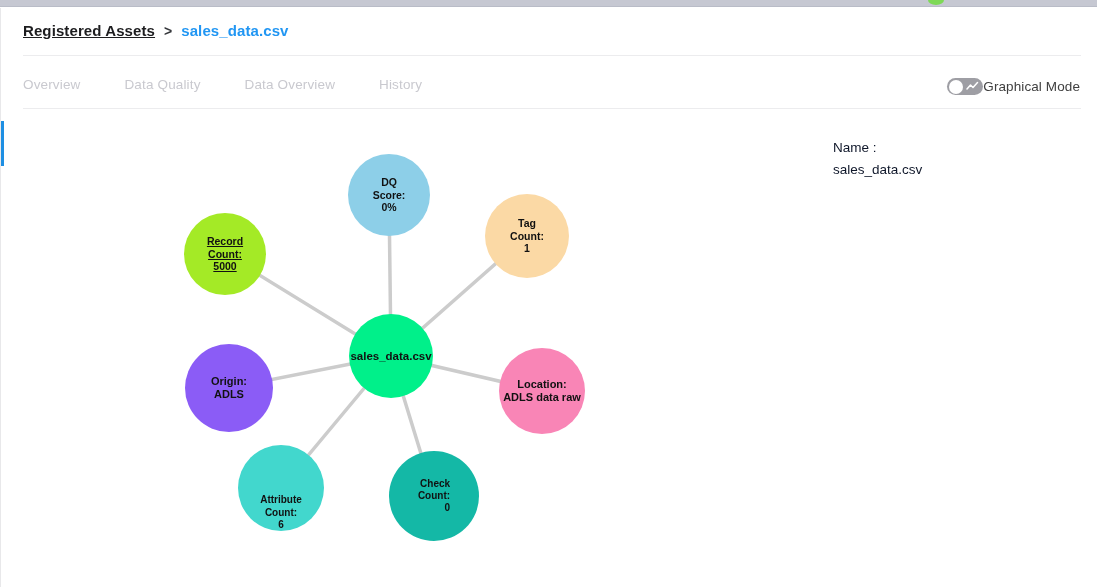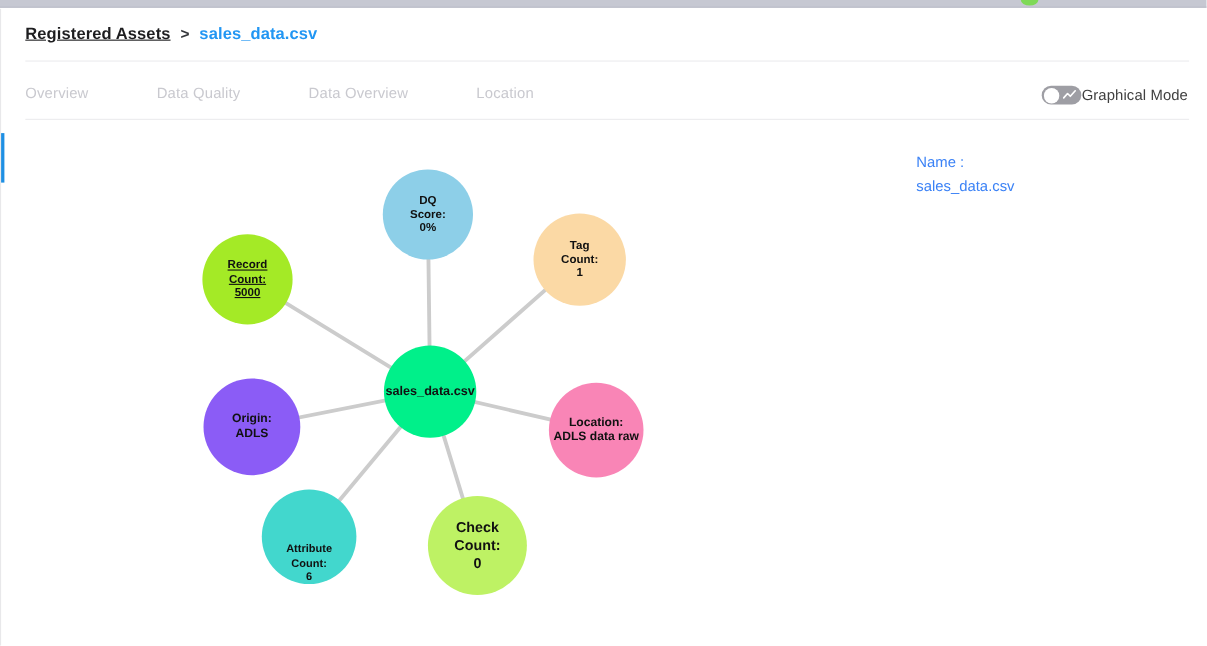--- a/index.html
+++ b/index.html
@@ -97,7 +97,7 @@
     left: 0;
     display: flex;
     align-items: center;
-    gap: 18px;
+    gap: 0;
   }
   .tab {
     font-size: 13.5px;

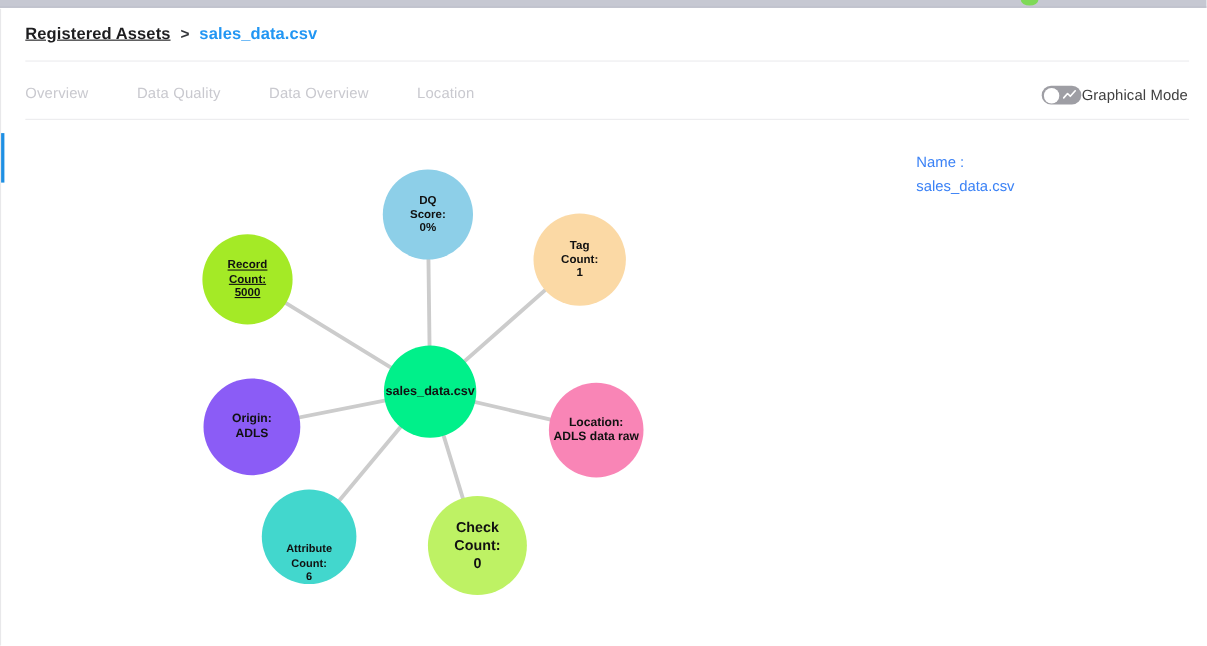--- a/index.html
+++ b/index.html
@@ -244,7 +244,7 @@
       <div class="tab">Overview</div>
       <div class="tab">Data Quality</div>
       <div class="tab">Data Overview</div>
-      <div class="tab">Location</div>
+      <div class="tab">History</div>
     </div>
     <div class="tabs-rule"></div>
   </div>

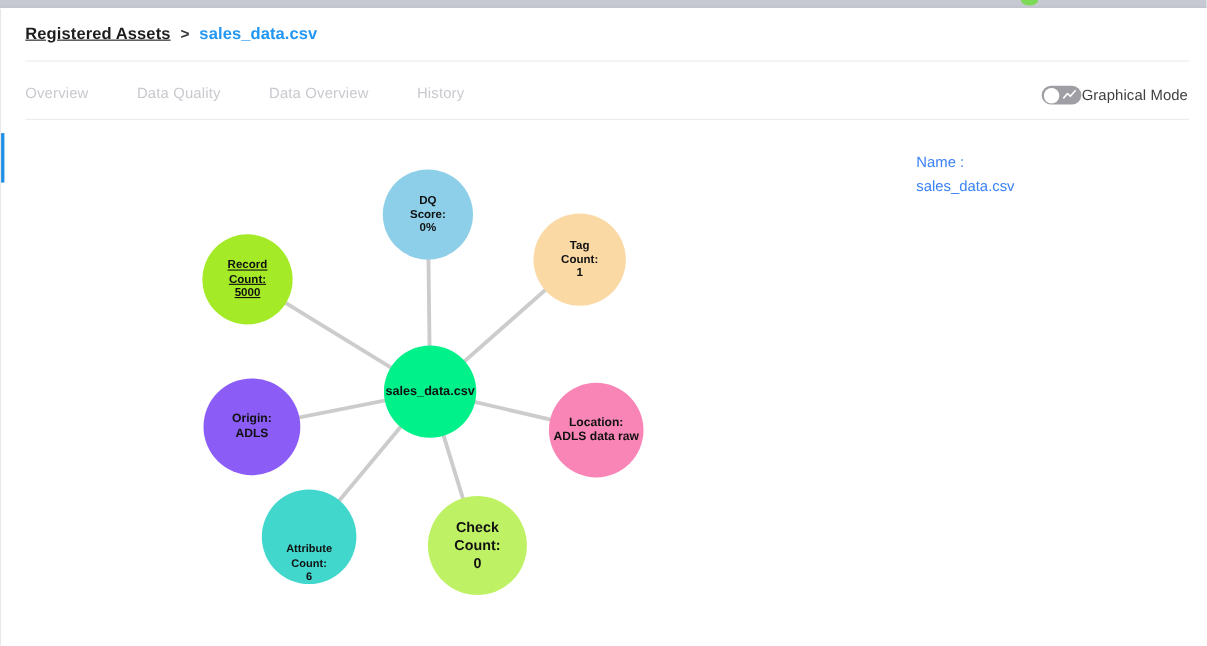--- a/index.html
+++ b/index.html
@@ -217,7 +217,7 @@
     top: 28px;
     left: 31px;
     font-size: 13.5px;
-    color: #3b82f6;
+    color: #0f172a;
     line-height: 1.62;
   }
   .detail-key { display: block; }

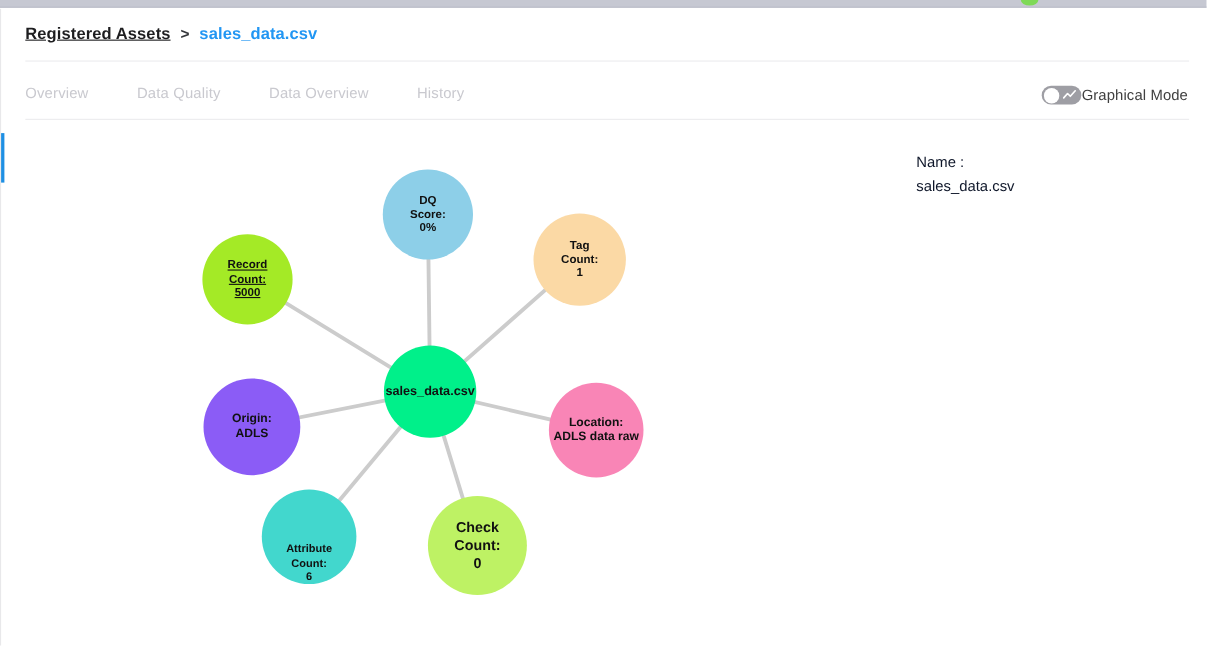--- a/index.html
+++ b/index.html
@@ -300,7 +300,7 @@
 Count:
 6</span>
         </div>
-        <div class="node" style="left: 387px; top: 342px; width: 90px; height: 90px; background: #bef264; font-size: 13px;">
+        <div class="node" style="left: 387px; top: 342px; width: 90px; height: 90px; background: #14b8a6; font-size: 10px; text-align: right;">
           <span class="node-label">Check
 Count:
 0</span>

